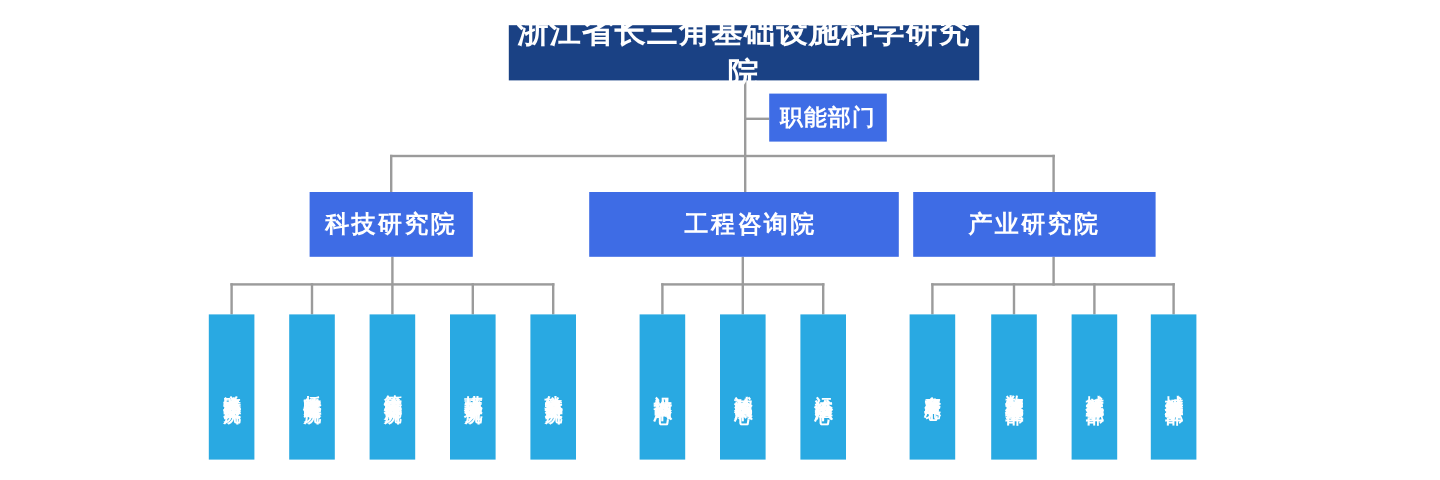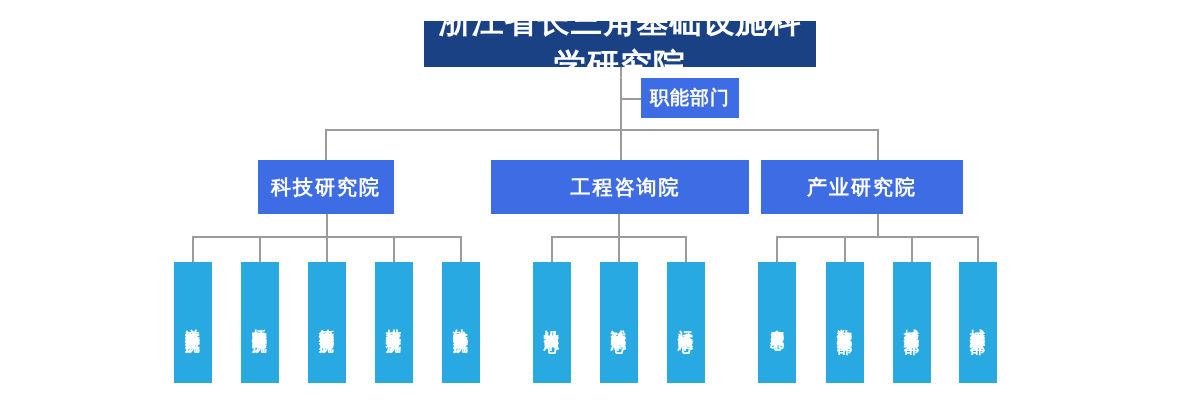--- a/index.html
+++ b/index.html
@@ -26,7 +26,7 @@
   .root-node{
     left:424px;top:21px;width:392px;height:46px;
     background:var(--root_bg,#1a4184);
-    font-size:32px;letter-spacing:1px;font-family:Liberation Serif, serif;
+    font-size:26px;letter-spacing:1px;font-family:Liberation Serif, serif;
   }
   .func-node{
     left:641px;top:78px;width:98px;height:40px;

